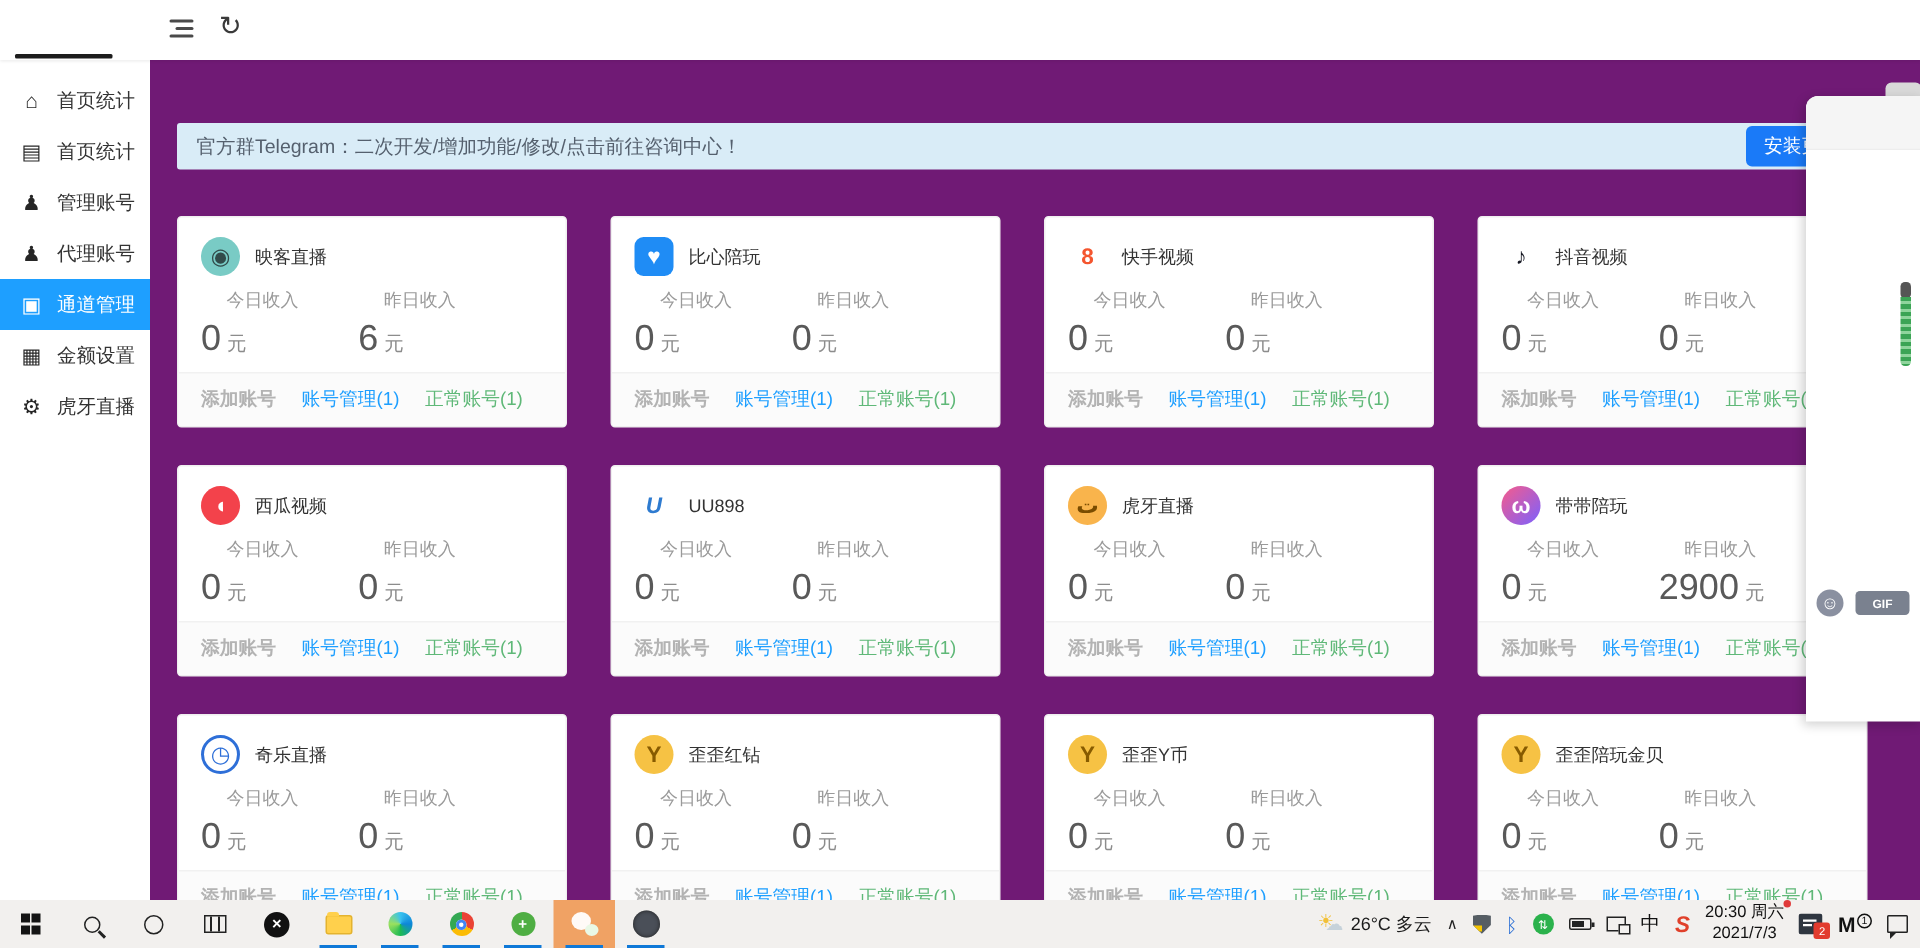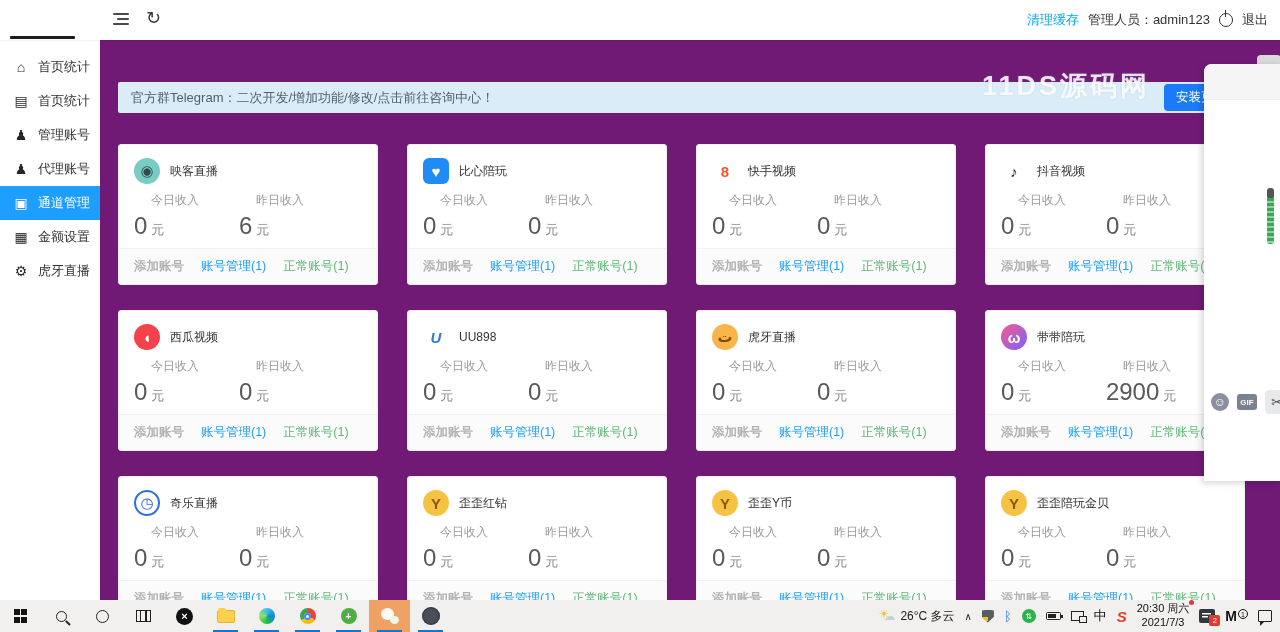--- a/index.html
+++ b/index.html
@@ -146,12 +146,6 @@
       <i></i>
     </div>
   <div class="refresh">↻</div>
-  <div class="top-right">
-    <span class="link-blue">清理缓存</span>
-    <span>管理人员：admin123</span>
-    <span class="power-icon"></span>
-    <span>退出</span>
-  </div>
 </div>
 
 <div class="sidebar">

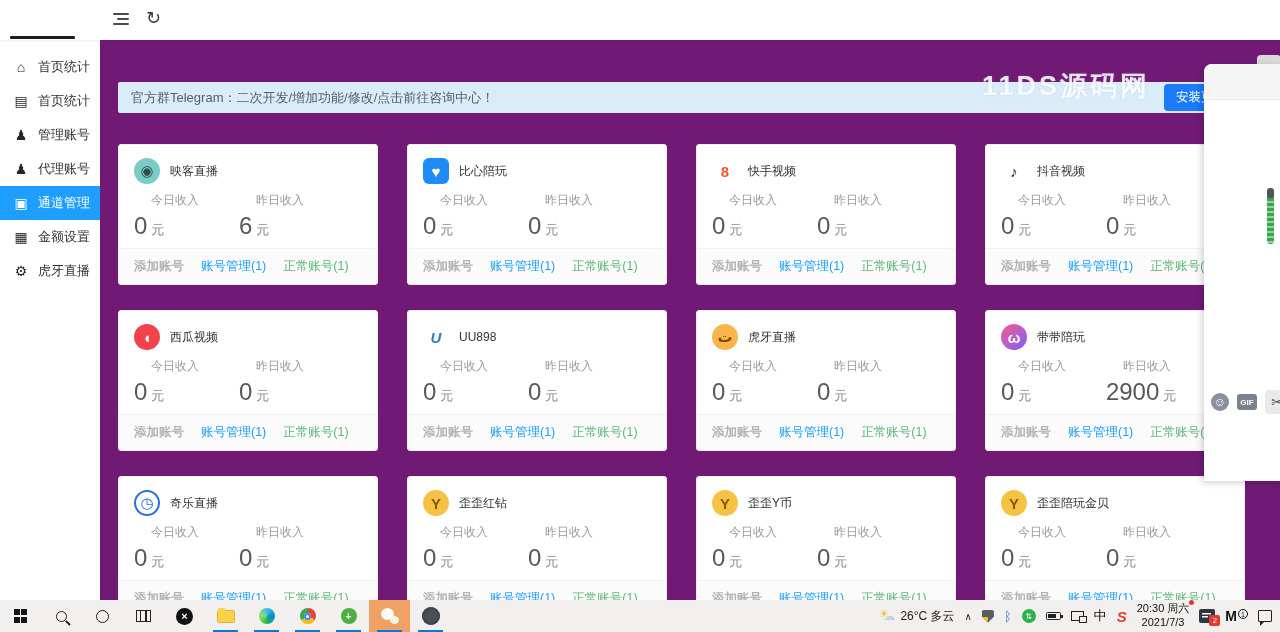--- a/index.html
+++ b/index.html
@@ -184,7 +184,6 @@
     <span>官方群Telegram：二次开发/增加功能/修改/点击前往咨询中心！</span>
   </div>
   <button class="install-btn">安装更新</button>
-  <div class="watermark">11DS源码网</div>
   <div class="cards-grid">
       <div class="card">
     <div class="card-head">

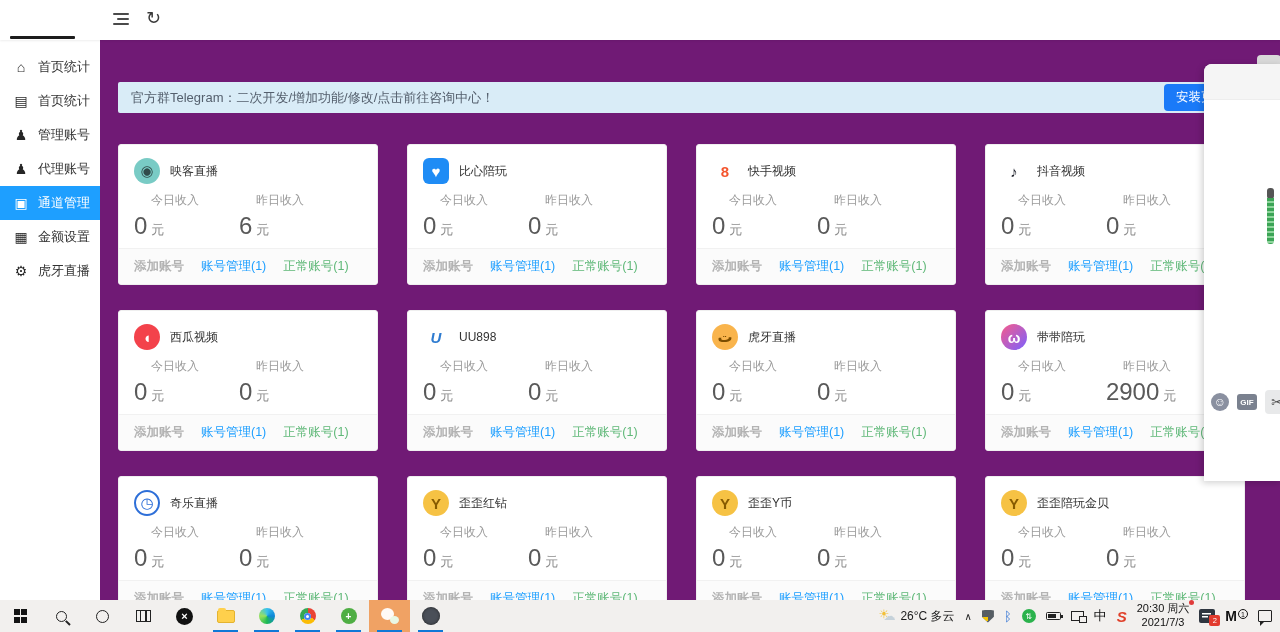--- a/index.html
+++ b/index.html
@@ -64,7 +64,7 @@
   .overlay-icons { position:absolute; left:7px; top:326px; display:flex; align-items:center; gap:8px; }
   .emoji-icon { width:18px; height:18px; border-radius:50%; background:#8a90a0; color:#fff; font-size:12px;
                 display:flex; align-items:center; justify-content:center; cursor:pointer; }
-  .gif-icon { width:20px; height:16px; border-radius:3px; background:#7a818f; color:#fff; font-size:8px; font-weight:bold;
+  .gif-icon { width:36px; height:16px; border-radius:3px; background:#7a818f; color:#fff; font-size:8px; font-weight:bold;
               display:flex; align-items:center; justify-content:center; cursor:pointer; }
   .scissors-icon { width:24px; height:24px; border-radius:4px; background:#e8e9ea; color:#4a4a4a; font-size:14px;
                    display:flex; align-items:center; justify-content:center; cursor:pointer; }

